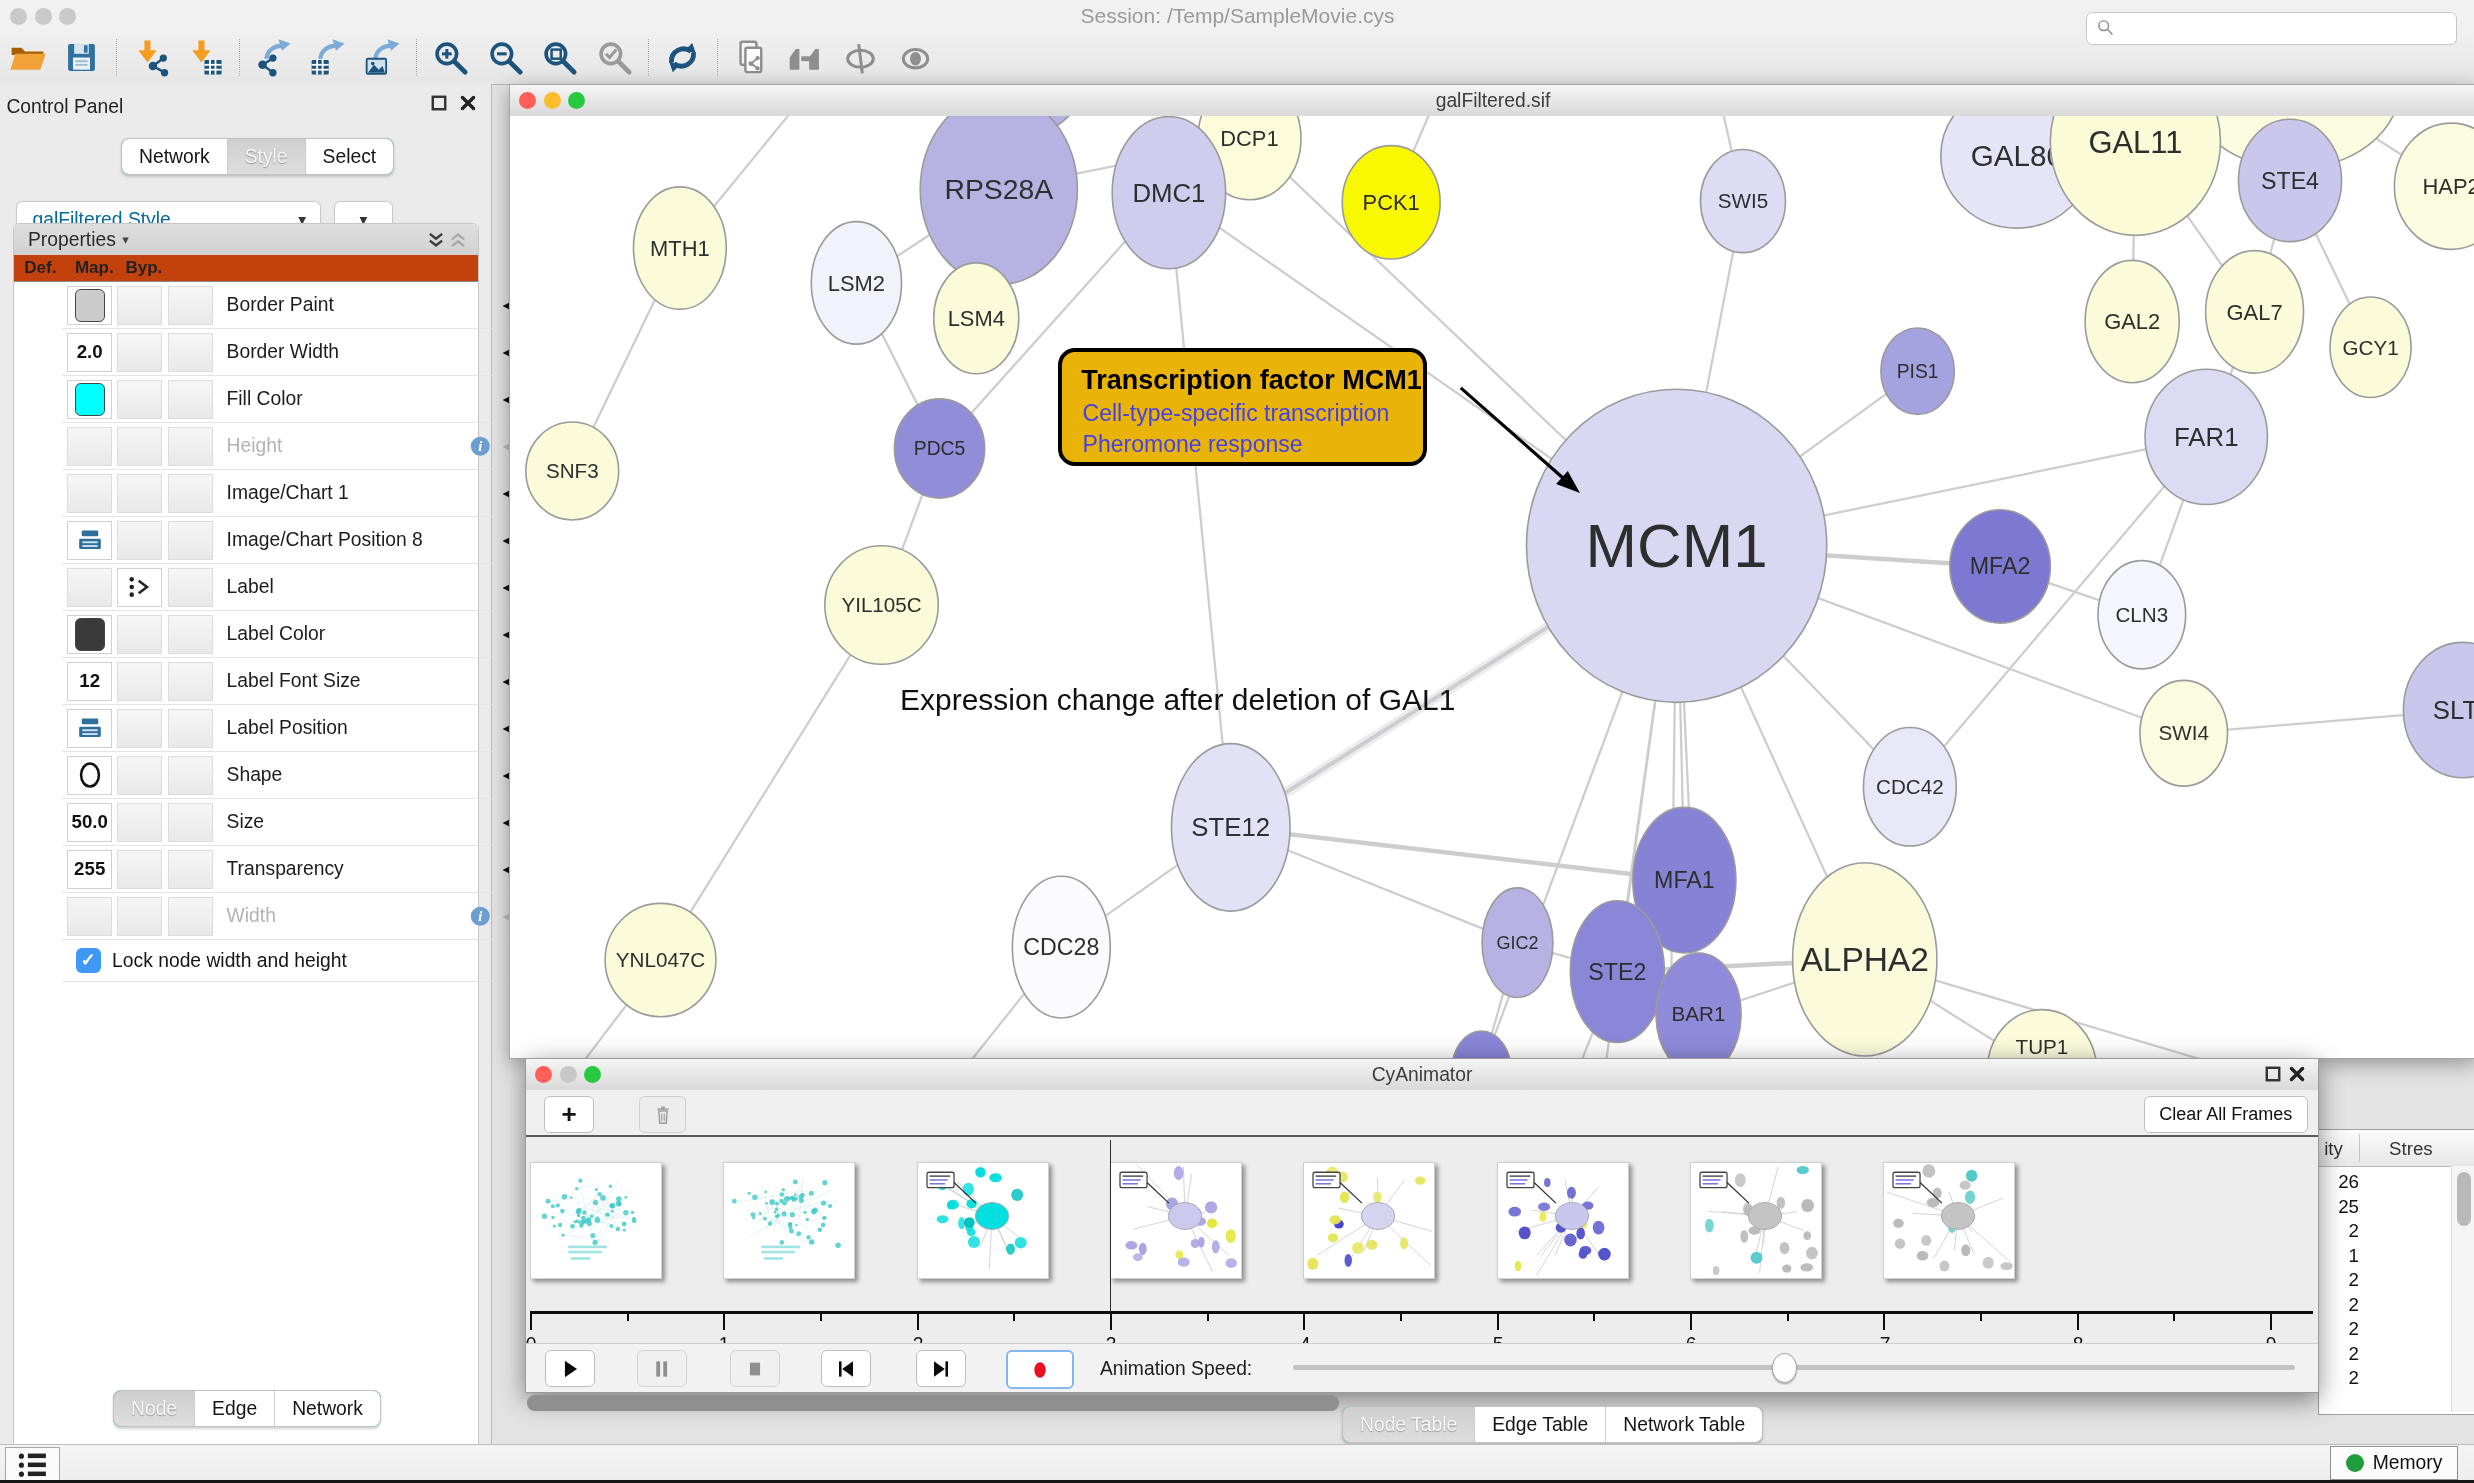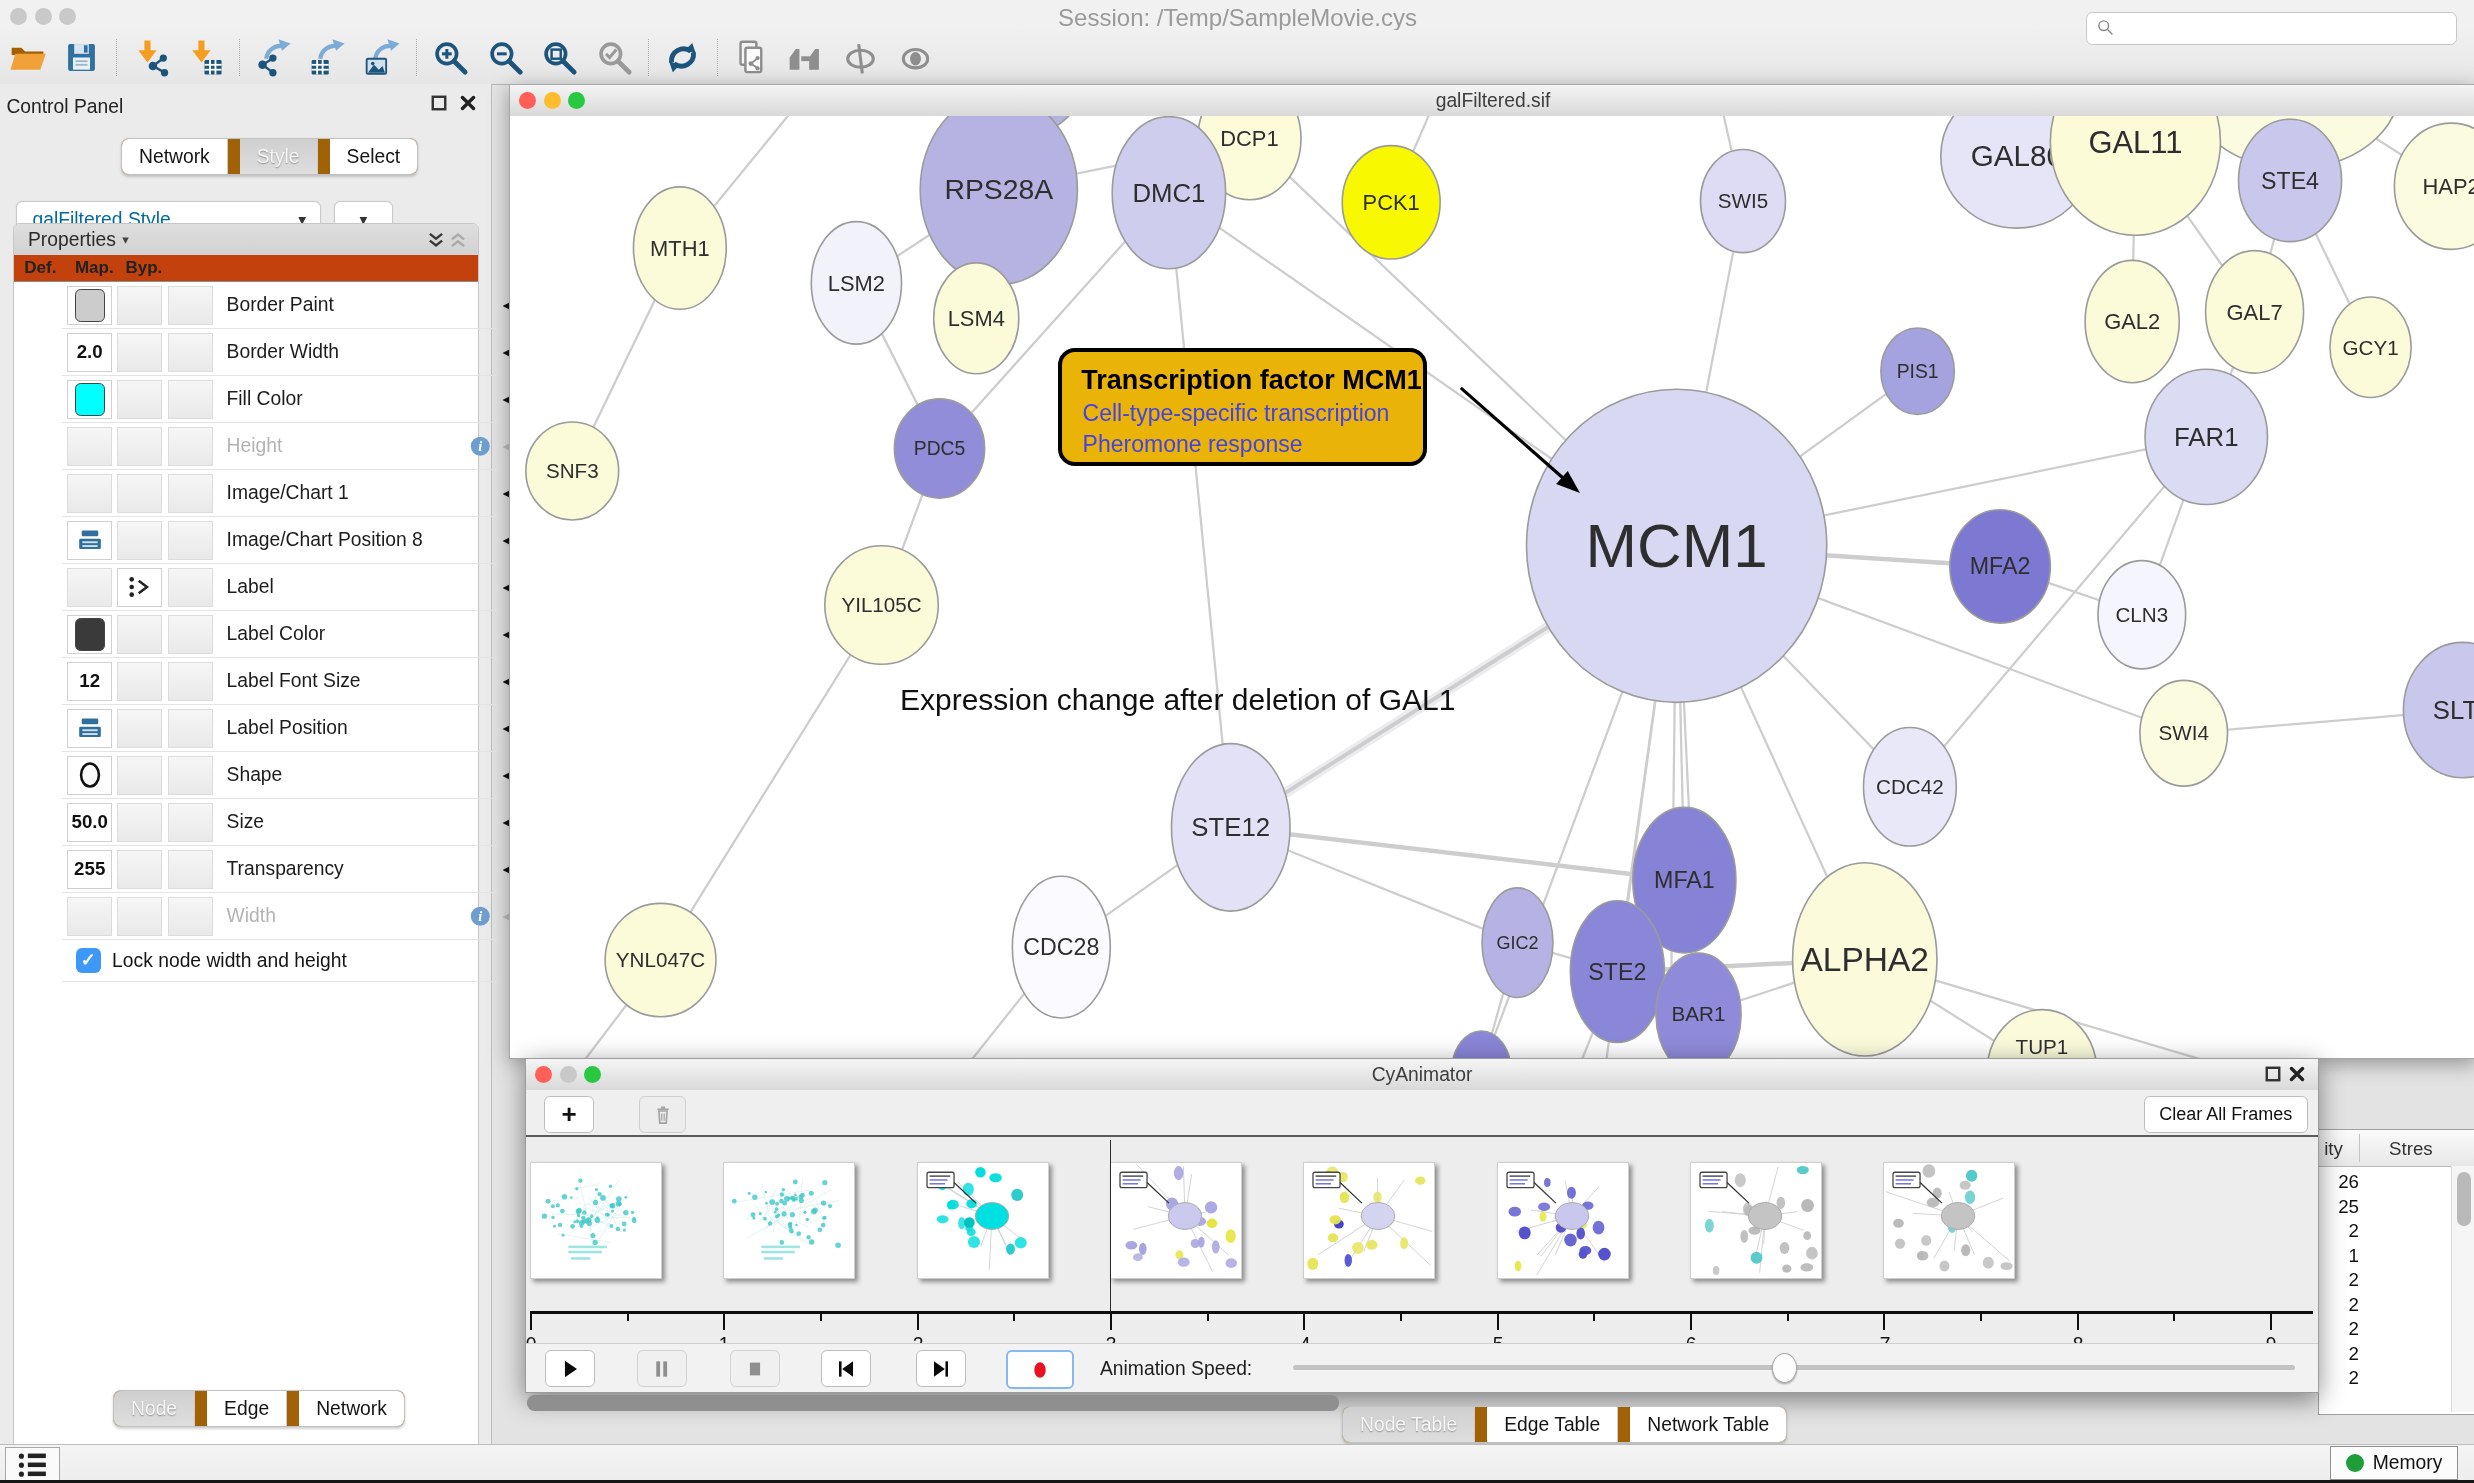--- a/index.html
+++ b/index.html
@@ -9,7 +9,7 @@
   
   #menubar{left:0;top:0;width:2475px;height:30px;background:#f1f1f1;}
   .tl{position:absolute;width:17px;height:17px;border-radius:50%;top:7.7px;}
-  #session-title{left:0;top:3.9px;width:2475px;text-align:center;font-size:24px;color:#9a9a9a;}
+  #session-title{left:0;top:3.9px;width:2475px;text-align:center;font-size:21px;color:#9a9a9a;}
 
   
   #toolbar{left:0;top:30px;width:2475px;height:54px;background:linear-gradient(#f0f0f0,#e6e6e6);border-bottom:1.3px solid #b6b6b6;display:flex;align-items:center;}

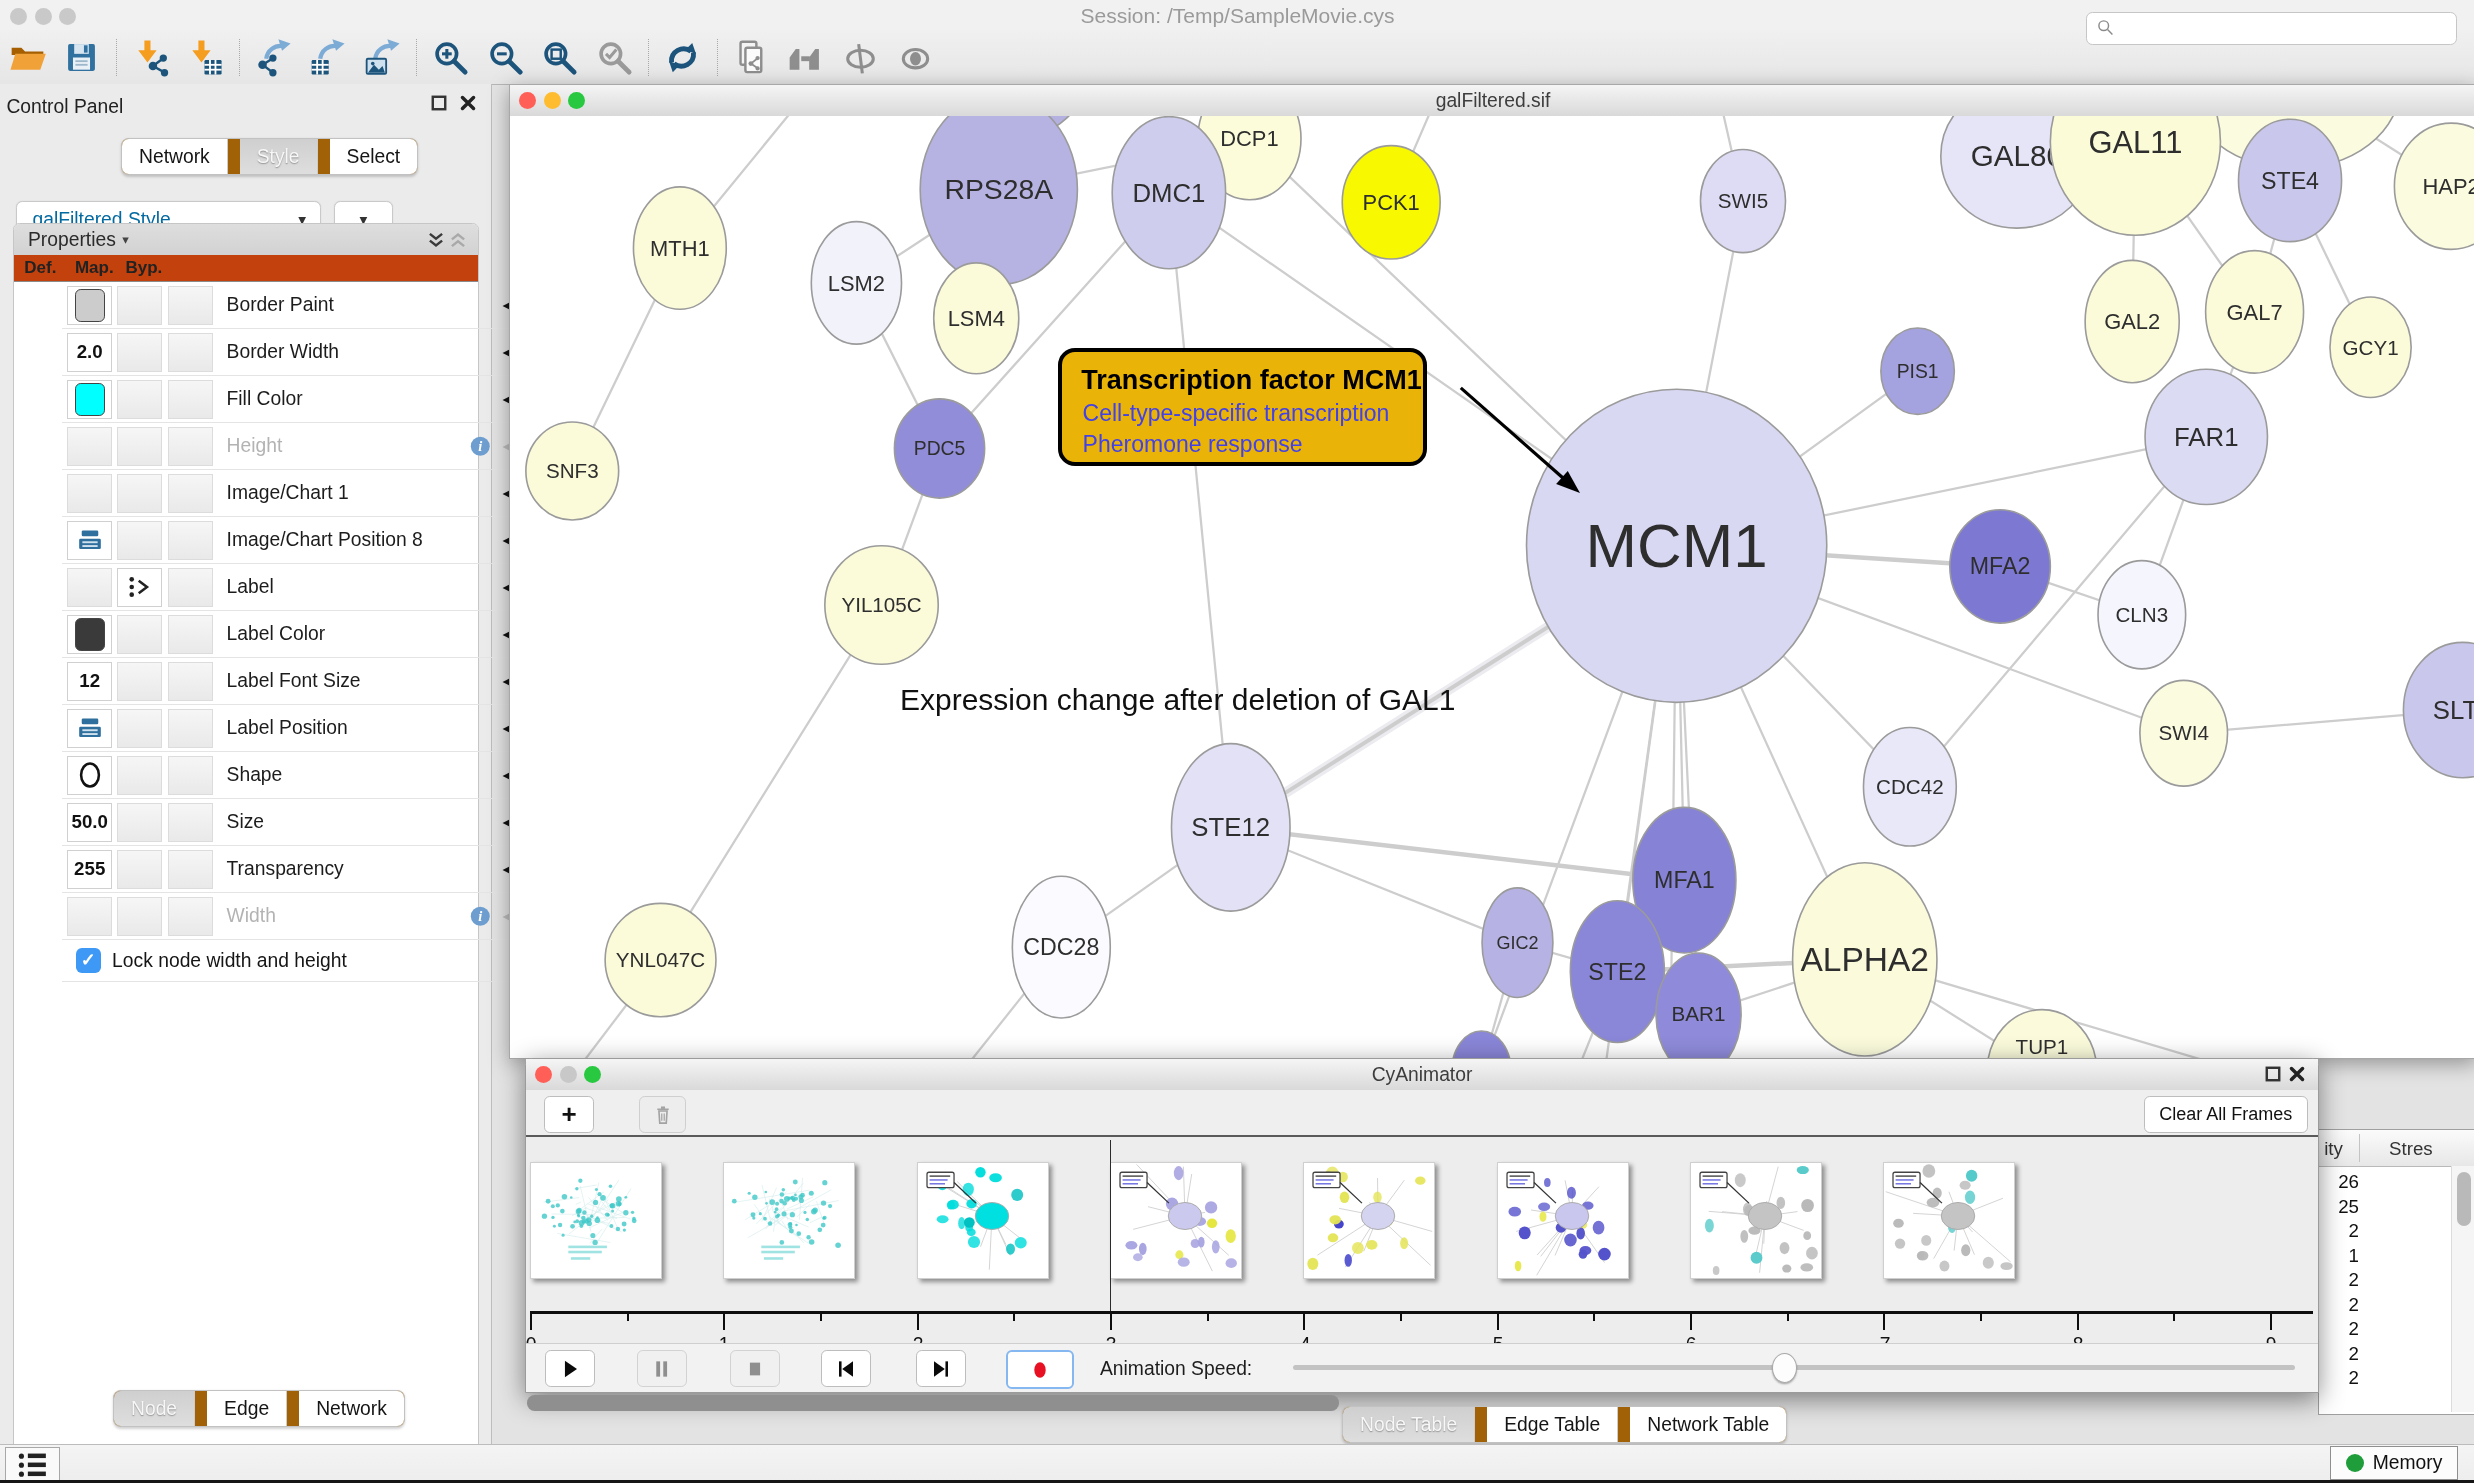--- a/index.html
+++ b/index.html
@@ -24,7 +24,7 @@
   #control-panel{left:0;top:84px;width:491px;height:1360px;background:#ebebeb;border-right:1.3px solid #bdbdbd;}
   #cp-title{left:6.4px;top:11.6px;font-size:19.3px;color:#222;}
   .win-ico{position:absolute;top:10.3px;width:18px;height:18px;}
-  .seg-control{display:flex;border:0.6px solid #c2c2c2;border-radius:7.7px;overflow:hidden;background:#a16207;box-shadow:0 1.3px 2.6px rgba(0,0,0,.18);gap:12px;}
+  .seg-control{display:flex;border:0.6px solid #c2c2c2;border-radius:7.7px;overflow:hidden;background:#14b8a6;box-shadow:0 1.3px 2.6px rgba(0,0,0,.18);}
   .seg{height:35px;line-height:35px;font-size:19.3px;color:#151515;background:#fff;border-right:0.6px solid #cccccc;text-align:center;}
   .seg:last-child{border-right:none;}
   .seg.selected{background:linear-gradient(#cfcfcf,#dedede);color:#f7f7f7;text-shadow:0 0.6px 1.3px #8f8f8f;}

